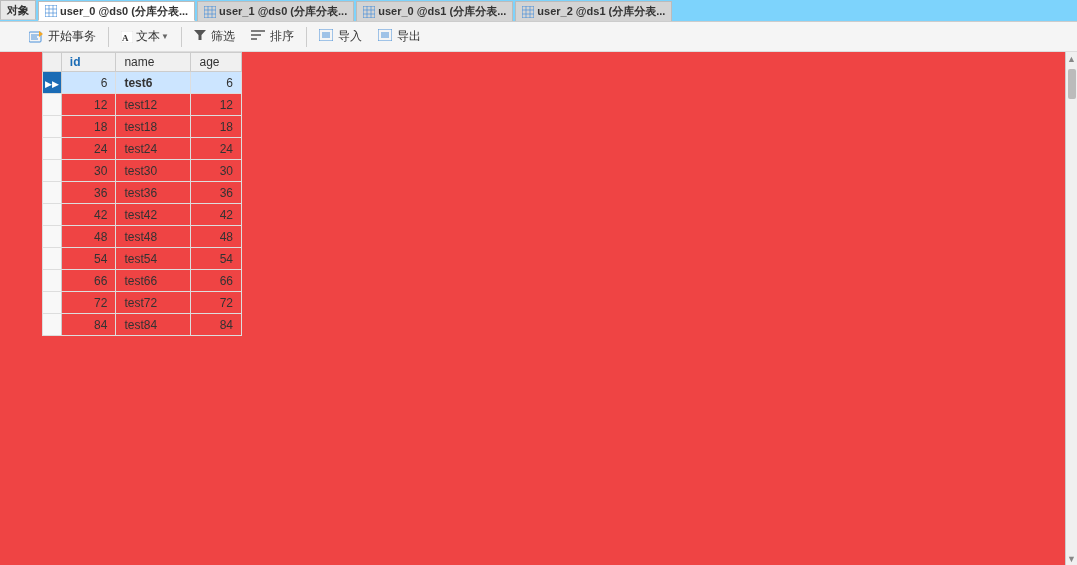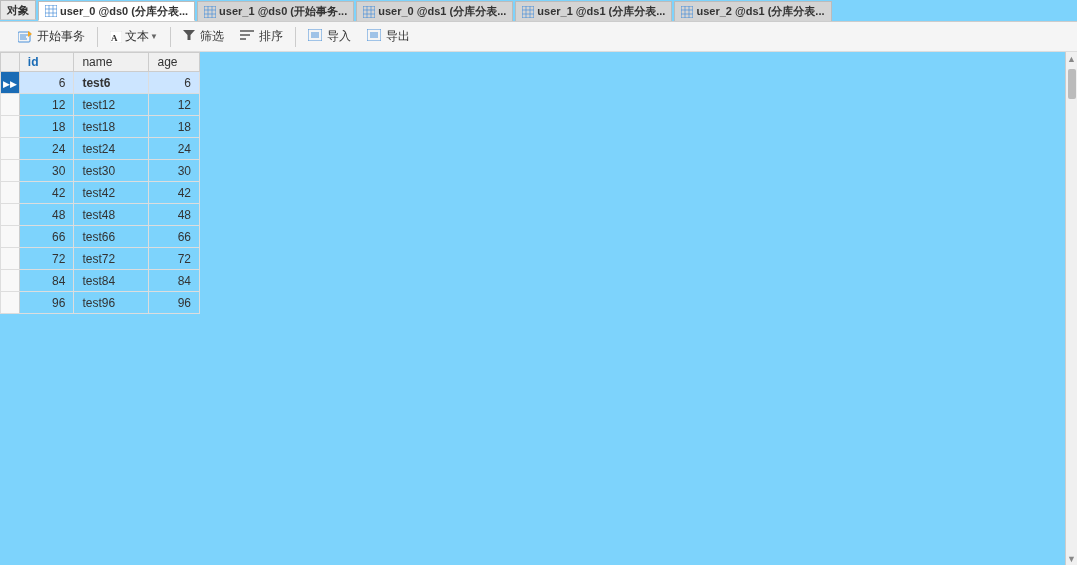--- a/index.html
+++ b/index.html
@@ -192,7 +192,7 @@
       <line x1="0" y1="8" x2="12" y2="8" stroke="#4a90d9" stroke-width="0.7"></line>
     </svg>
           </span>
-          <span>user_1 @ds0 (开始事务...</span>
+          <span>user_1 @ds0 (分库分表...</span>
         </div>
         <div class="tab-item">
           <span style="display: inline-flex; margin-right: 3px;">

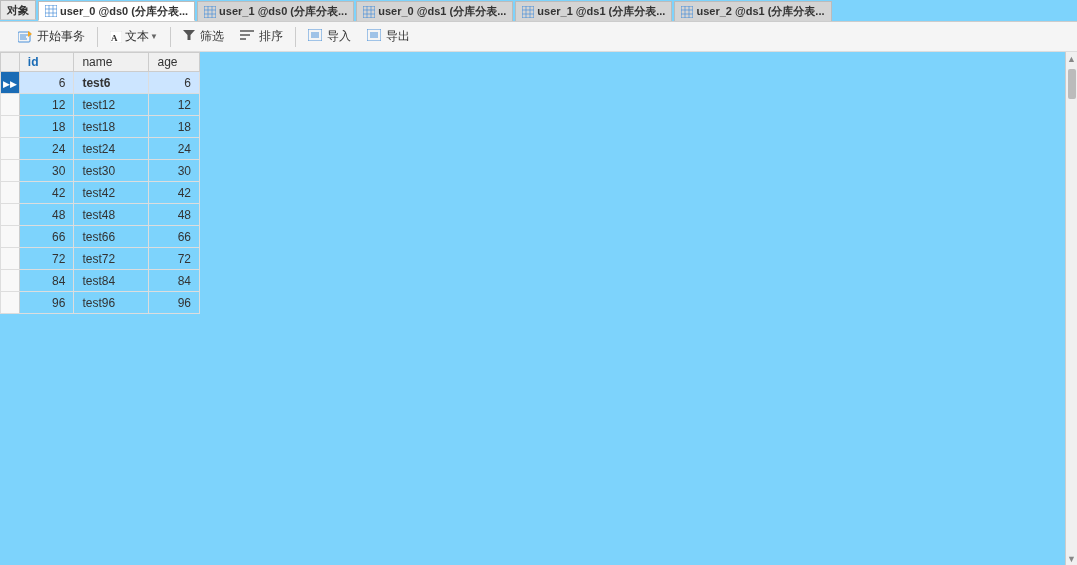--- a/index.html
+++ b/index.html
@@ -216,18 +216,6 @@
       <line x1="0" y1="8" x2="12" y2="8" stroke="#4a90d9" stroke-width="0.7"></line>
     </svg>
           </span>
-          <span>user_1 @ds1 (分库分表...</span>
-        </div>
-        <div class="tab-item">
-          <span style="display: inline-flex; margin-right: 3px;">
-            <svg width="12" height="12" viewBox="0 0 12 12">
-      <rect x="0" y="0" width="12" height="12" rx="1" fill="none" stroke="#4a90d9" stroke-width="1"></rect>
-      <line x1="4" y1="0" x2="4" y2="12" stroke="#4a90d9" stroke-width="0.7"></line>
-      <line x1="8" y1="0" x2="8" y2="12" stroke="#4a90d9" stroke-width="0.7"></line>
-      <line x1="0" y1="4" x2="12" y2="4" stroke="#4a90d9" stroke-width="0.7"></line>
-      <line x1="0" y1="8" x2="12" y2="8" stroke="#4a90d9" stroke-width="0.7"></line>
-    </svg>
-          </span>
           <span>user_2 @ds1 (分库分表...</span>
         </div>
       </div>

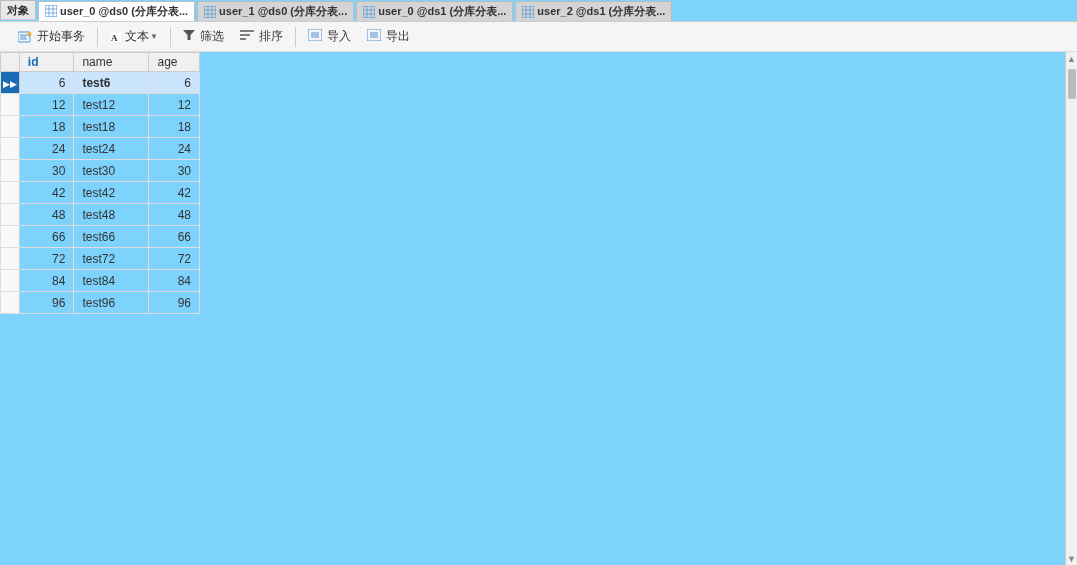--- a/index.html
+++ b/index.html
@@ -39,7 +39,7 @@
       align-items: center;
       background: #f5f5f5;
       border-bottom: 1px solid #ddd;
-      padding: 3px 11px;
+      padding: 3px 22px;
       height: 30px;
       gap: 2px;
     }

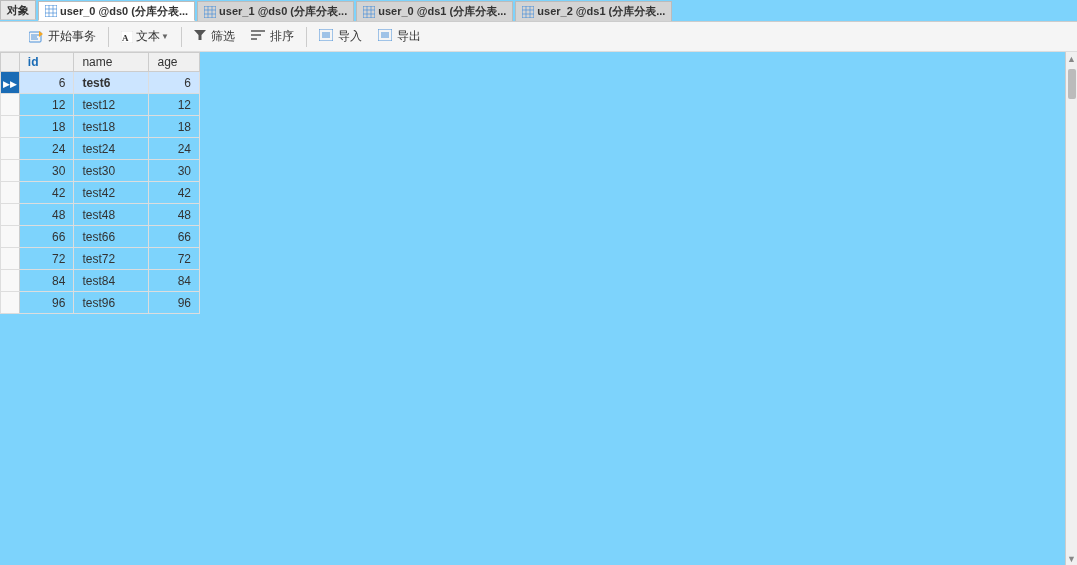--- a/index.html
+++ b/index.html
@@ -81,7 +81,8 @@
     .main-content {
       display: flex;
       height: calc(565px - 22px - 30px);
-      background: #7dd3fc;
+      background: #ef4444;
+      padding-left: 42px;
     }
 
     

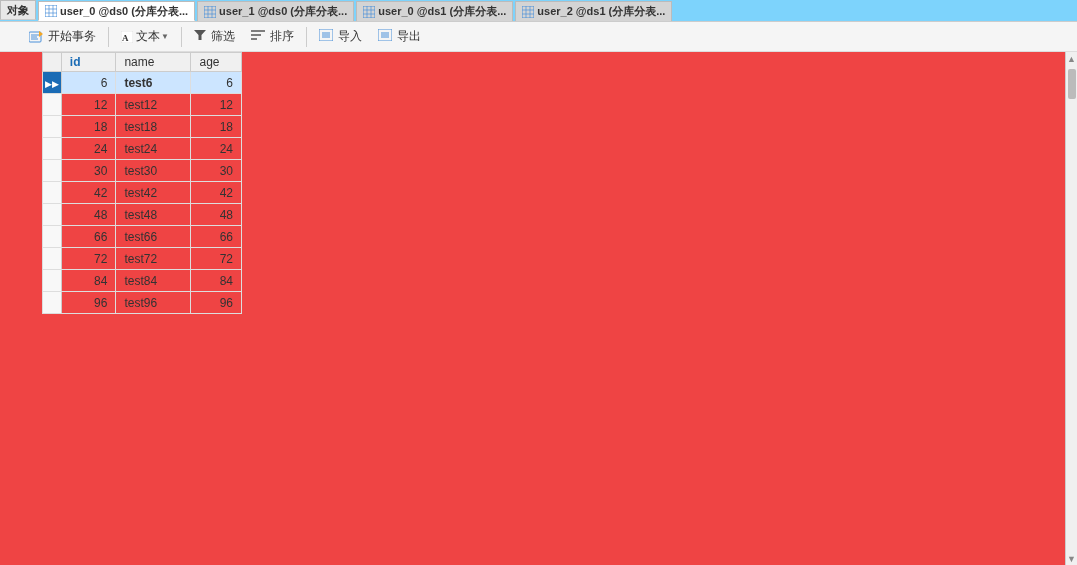--- a/index.html
+++ b/index.html
@@ -350,6 +350,12 @@
             </tr>
             <tr>
               <td class="row-indicator" style="width: 10px; padding: 0px 2px; border-right: 1px solid rgb(204, 204, 204);"></td>
+              <td class="td-id">36</td>
+              <td class="td-name">test36</td>
+              <td class="td-age">36</td>
+            </tr>
+            <tr>
+              <td class="row-indicator" style="width: 10px; padding: 0px 2px; border-right: 1px solid rgb(204, 204, 204);"></td>
               <td class="td-id">42</td>
               <td class="td-name">test42</td>
               <td class="td-age">42</td>

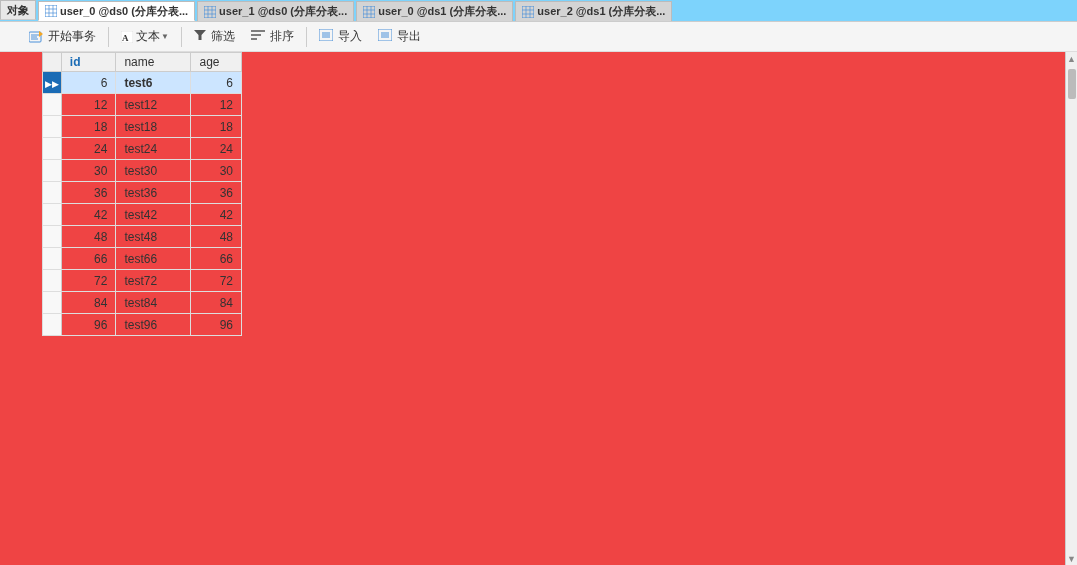--- a/index.html
+++ b/index.html
@@ -368,6 +368,12 @@
             </tr>
             <tr>
               <td class="row-indicator" style="width: 10px; padding: 0px 2px; border-right: 1px solid rgb(204, 204, 204);"></td>
+              <td class="td-id">54</td>
+              <td class="td-name">test54</td>
+              <td class="td-age">54</td>
+            </tr>
+            <tr>
+              <td class="row-indicator" style="width: 10px; padding: 0px 2px; border-right: 1px solid rgb(204, 204, 204);"></td>
               <td class="td-id">66</td>
               <td class="td-name">test66</td>
               <td class="td-age">66</td>

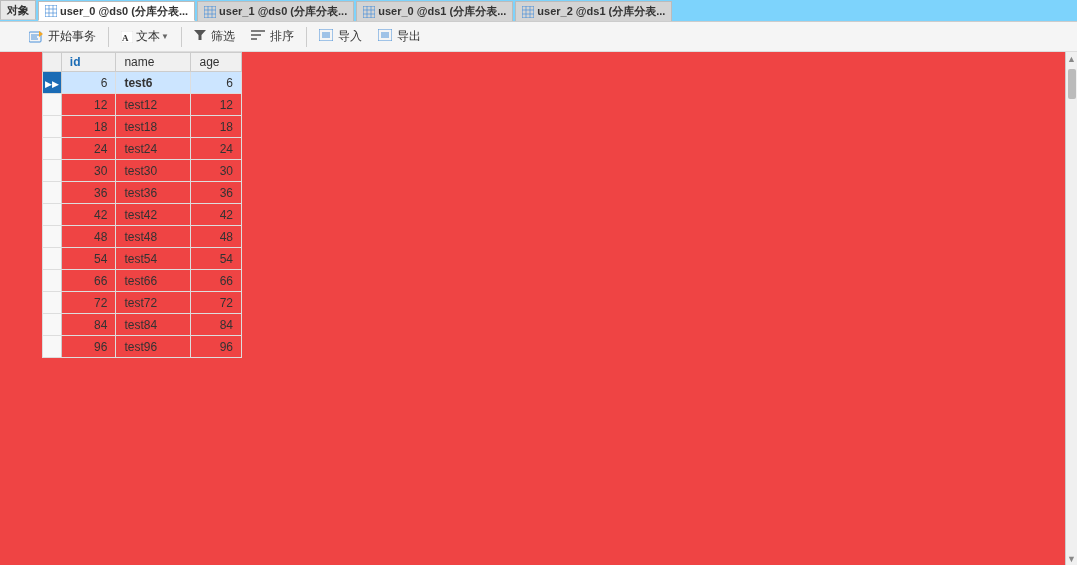--- a/index.html
+++ b/index.html
@@ -390,12 +390,6 @@
               <td class="td-name">test84</td>
               <td class="td-age">84</td>
             </tr>
-            <tr>
-              <td class="row-indicator" style="width: 10px; padding: 0px 2px; border-right: 1px solid rgb(204, 204, 204);"></td>
-              <td class="td-id">96</td>
-              <td class="td-name">test96</td>
-              <td class="td-age">96</td>
-            </tr>
           </tbody>
       </table>
     </div>

